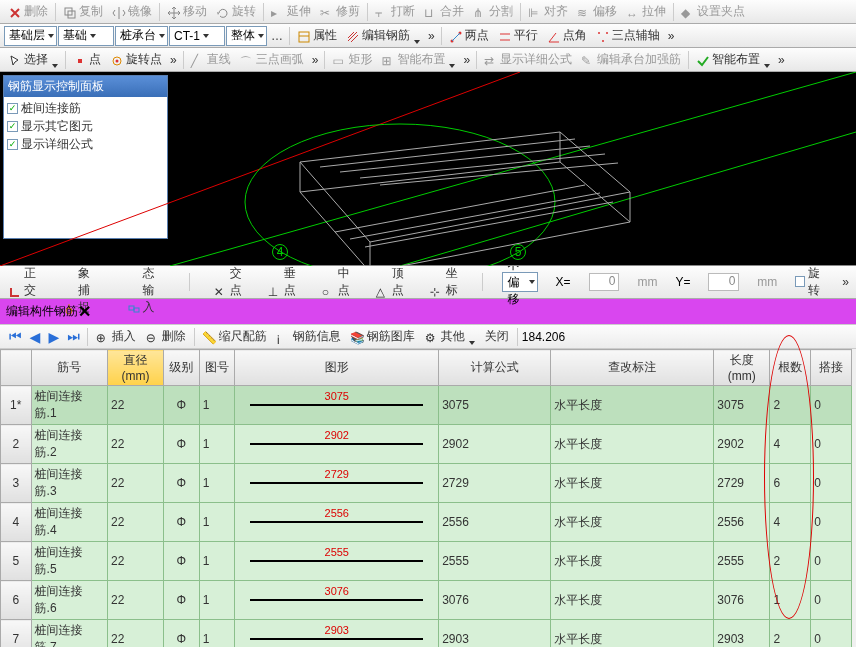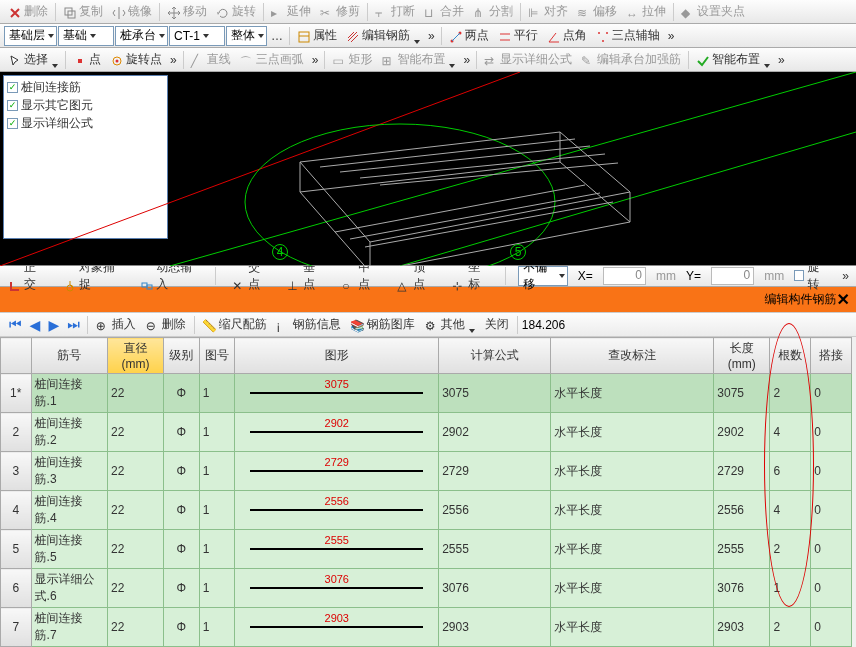--- a/index.html
+++ b/index.html
@@ -252,6 +252,7 @@
 
 <div class="viewport">
  <div class="panel">
+  <div class="panel-title">钢筋显示控制面板</div>
   <div class="panel-body">
    <label class="chk">
           <span class="chkbox">✓</span>

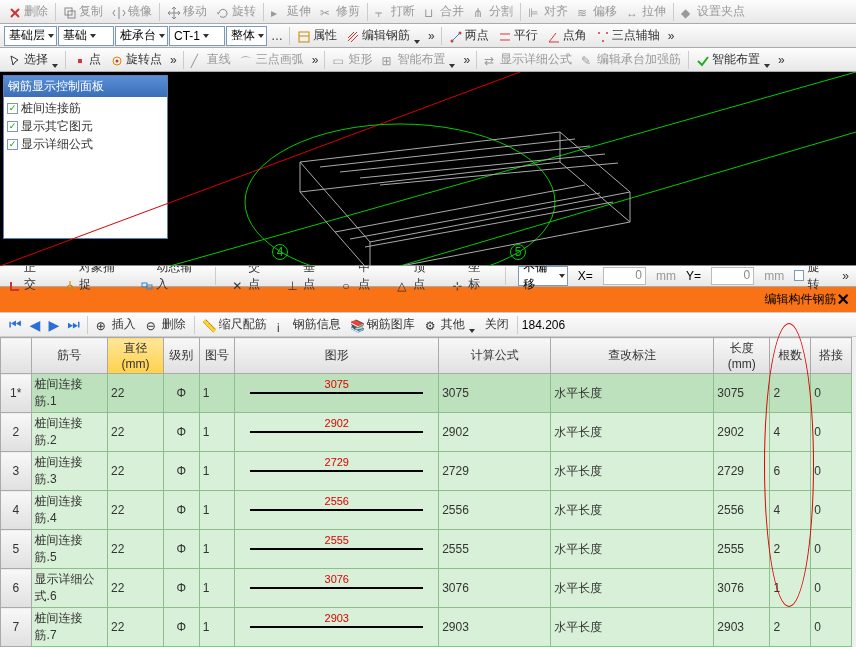--- a/index.html
+++ b/index.html
@@ -18,7 +18,7 @@
 .chk{display:flex;align-items:center;gap:3px;color:#333;margin-bottom:1px}
 .chkbox{width:11px;height:11px;border:1px solid #7a9ab8;background:#fff;display:inline-flex;align-items:center;justify-content:center;color:#0a0;font-size:9px;line-height:9px}
 .axnum{color:#0c0;border:1px solid #0c0;border-radius:50%;width:16px;height:16px;display:flex;align-items:center;justify-content:center;position:absolute}
-.snap-bar{display:flex;align-items:center;padding:10px 4px;height:14px;background:linear-gradient(#fdfdfd,#e8e8e8);border-bottom:1px solid #aaa;gap:10px}
+.snap-bar{display:flex;align-items:center;padding:16px 4px;height:14px;background:linear-gradient(#fdfdfd,#e8e8e8);border-bottom:1px solid #aaa;gap:18px}
 .num-in{width:46px;height:18px;border:1px solid #bbb;background:#fff;text-align:right;padding:0 3px;color:#888}
 .sub-hdr{display:flex;align-items:center;justify-content:flex-end;padding:3px 6px;background:#f97316;border-bottom:1px solid #ccc}
 .close-x{font-size:16px;font-weight:bold;cursor:pointer}

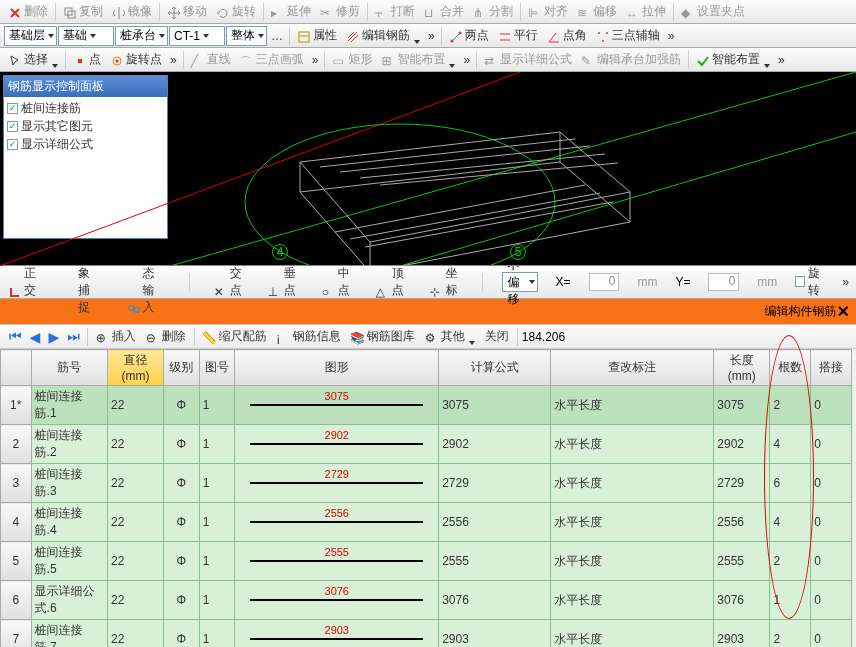--- a/index.html
+++ b/index.html
@@ -20,7 +20,7 @@
 .axnum{color:#0c0;border:1px solid #0c0;border-radius:50%;width:16px;height:16px;display:flex;align-items:center;justify-content:center;position:absolute}
 .snap-bar{display:flex;align-items:center;padding:16px 4px;height:14px;background:linear-gradient(#fdfdfd,#e8e8e8);border-bottom:1px solid #aaa;gap:18px}
 .num-in{width:46px;height:18px;border:1px solid #bbb;background:#fff;text-align:right;padding:0 3px;color:#888}
-.sub-hdr{display:flex;align-items:center;justify-content:flex-end;padding:3px 6px;background:#f97316;border-bottom:1px solid #ccc}
+.sub-hdr{display:flex;align-items:center;justify-content:flex-start;padding:3px 6px;background:#d946ef;border-bottom:1px solid #ccc}
 .close-x{font-size:16px;font-weight:bold;cursor:pointer}
 .tool-row{display:flex;align-items:center;padding:2px 6px;background:linear-gradient(#fdfdfd,#ececec);border-bottom:1px solid #ccc;gap:2px}
 .nav-ar{color:#2a6fd8;font-size:14px;padding:0 3px;cursor:pointer}

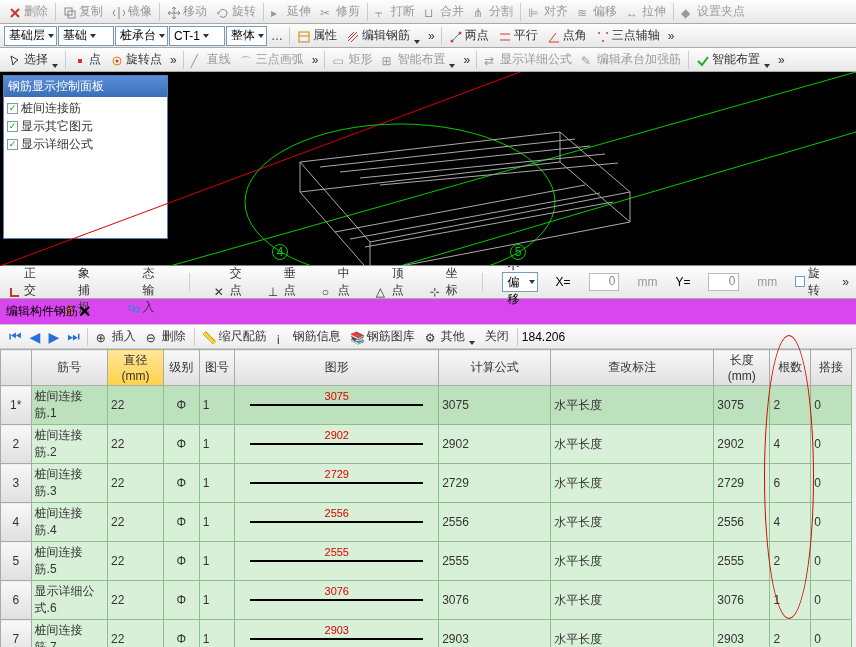--- a/index.html
+++ b/index.html
@@ -494,7 +494,7 @@
         </tr>
         <tr>
           <td class="rowhdr">6</td>
-          <td class="">显示详细公式.6</td>
+          <td class="">桩间连接筋.6</td>
           <td class="" style="">22</td>
           <td class="" style="text-align:center">Φ</td>
           <td class="">1</td>

